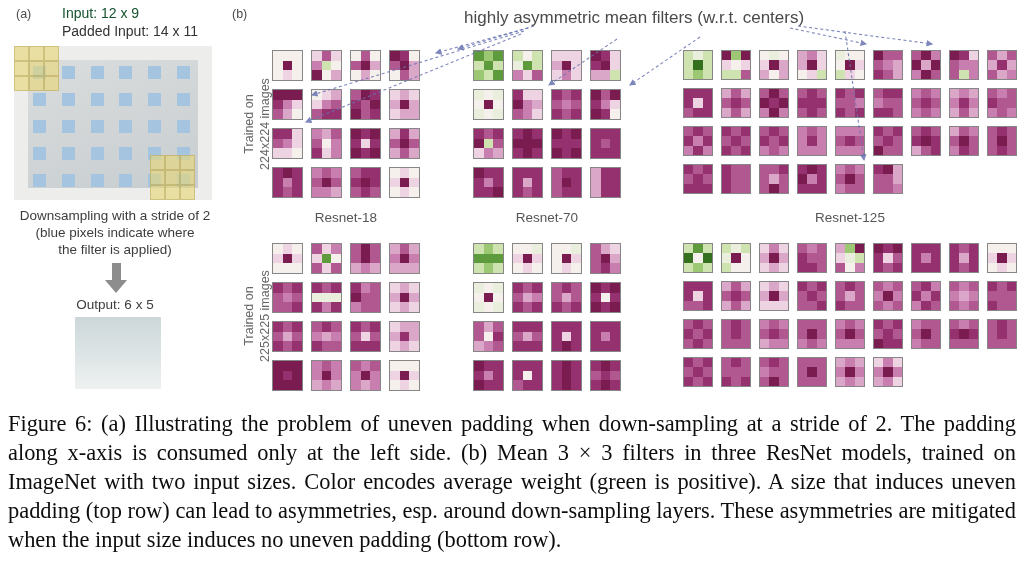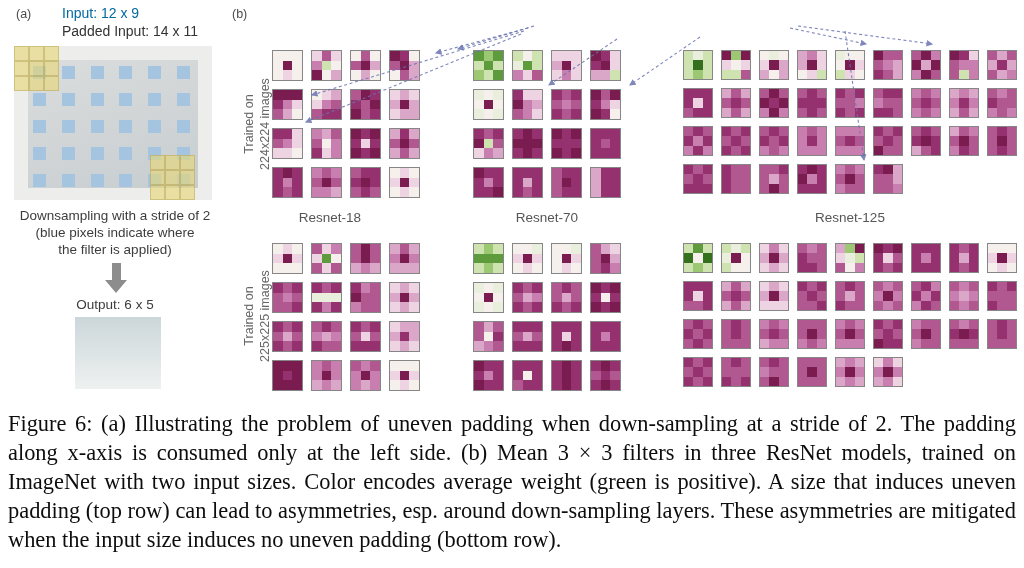--- a/index.html
+++ b/index.html
@@ -9,7 +9,7 @@
   
   .ptag{font-size:12.5px;color:#4a4a4a;}
   #a-tag{left:16px;top:7px;}
-  #a-input{left:62px;top:5px;font-size:14px;color:#0369a1;}
+  #a-input{left:62px;top:5px;font-size:14px;color:#14532d;}
   #a-padded{left:62px;top:23px;font-size:14px;color:#333;}
   #a-diagram{left:14px;top:46px;width:198px;height:154px;background:#ededec;}
   #a-inner{left:14px;top:14px;width:170px;height:128px;

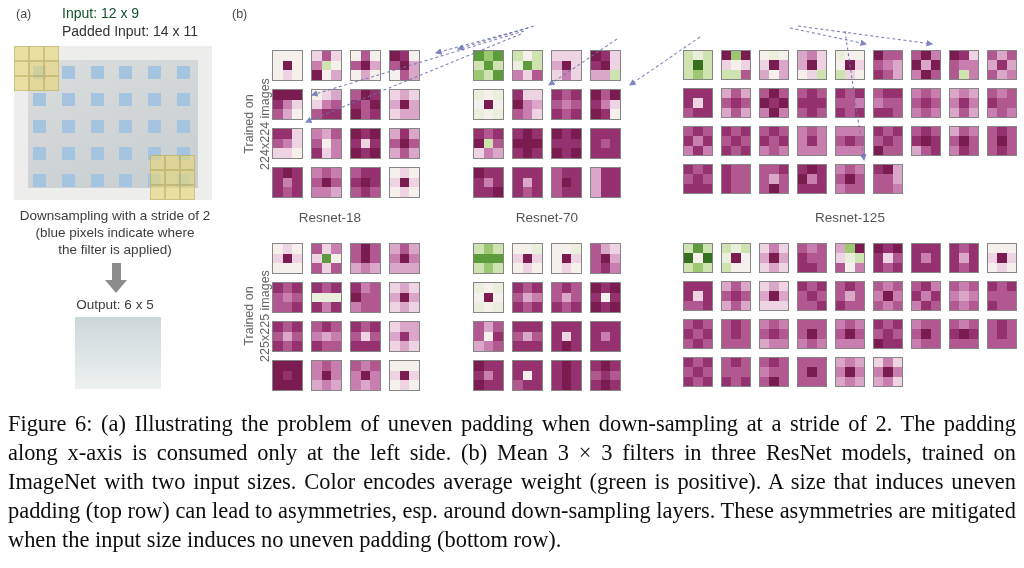--- a/index.html
+++ b/index.html
@@ -130,6 +130,7 @@
   <div class="abs" id="a-output-box"></div>
 
   <div class="abs ptag" id="b-tag">(b)</div>
+  <div class="abs" id="b-annotation">highly asymmetric mean filters (w.r.t. centers)</div>
 
   <div class="abs vlabel" id="vlabel-top">
     <div>Trained on</div>

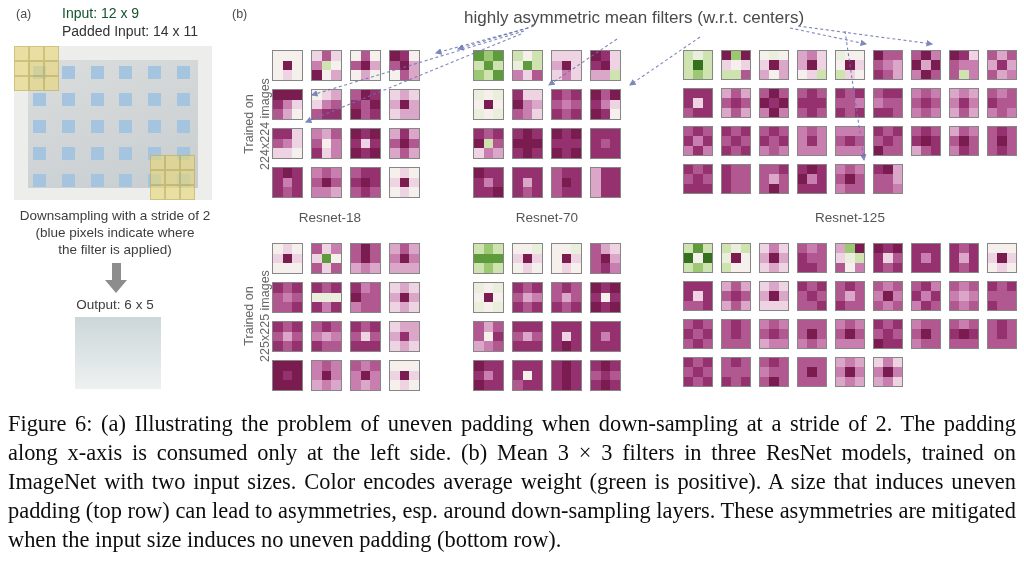--- a/index.html
+++ b/index.html
@@ -37,7 +37,7 @@
   #vlabel-top{left:188px;top:107px;}
   #vlabel-bot{left:188px;top:299px;}
   .mlabel{top:210px;text-align:center;font-size:13.5px;color:#555;}
-  #ml-18{left:256px;width:148px;} #ml-50{left:473px;width:148px;} #ml-101{left:683px;width:334px;}
+  #ml-18{left:272px;width:148px;} #ml-50{left:473px;width:148px;} #ml-101{left:683px;width:334px;}
   .filter-grid{position:absolute;display:grid;gap:8px 8px;}
   #fp0{left:272px;top:50px;grid-template-columns:repeat(4,31px);grid-auto-rows:31px;}
   #fp1{left:473px;top:50px;grid-template-columns:repeat(4,31px);grid-auto-rows:31px;}

